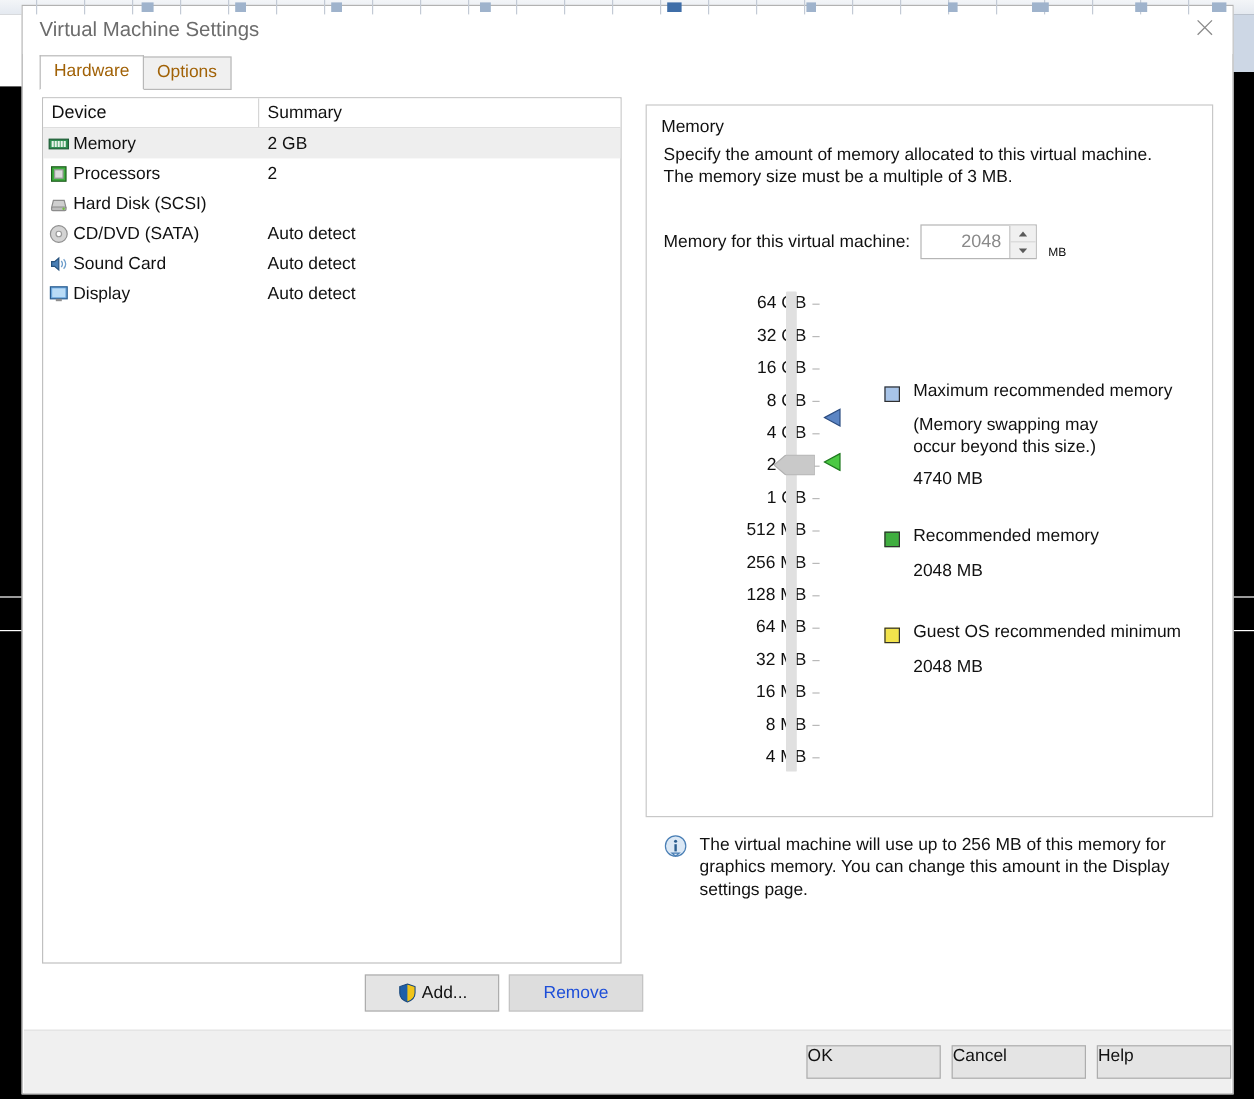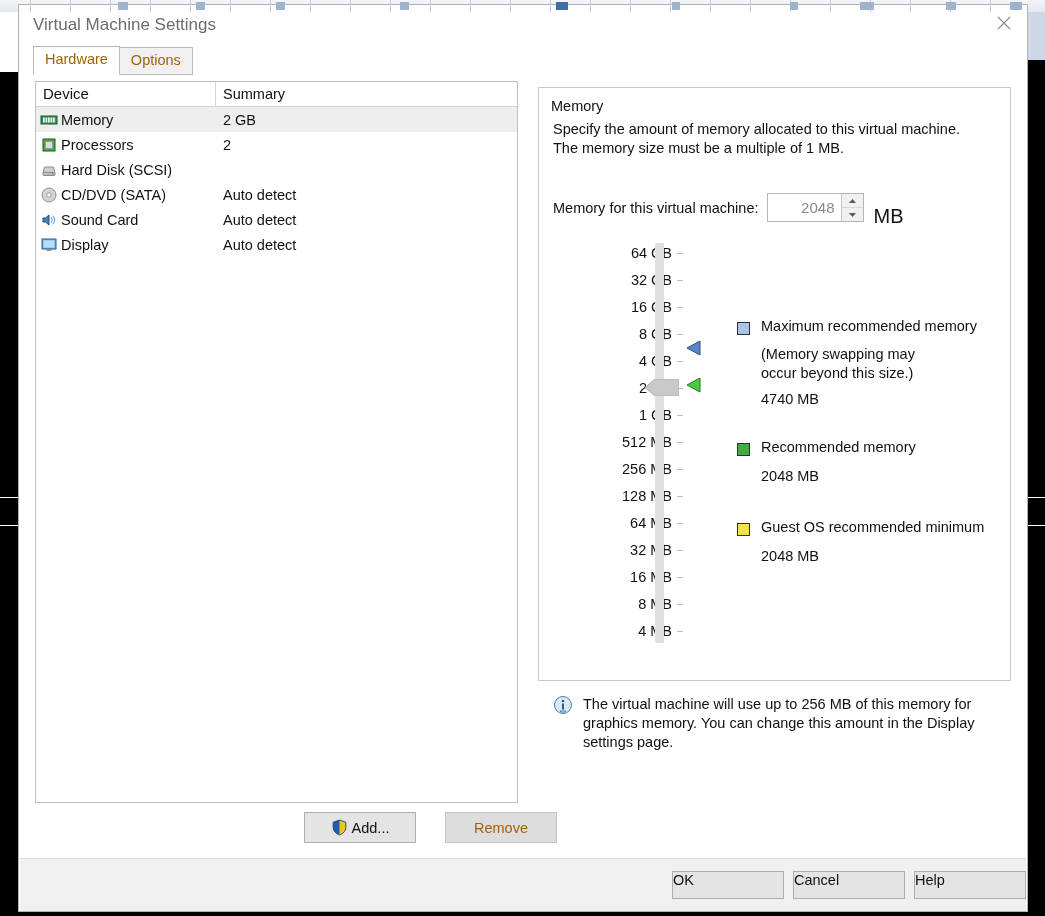--- a/index.html
+++ b/index.html
@@ -344,7 +344,7 @@
 
     <div class="groupbox"></div>
     <div class="group-legend">Memory</div>
-    <div class="mem-desc">Specify the amount of memory allocated to this virtual machine. The memory size must be a multiple of 1 MB.</div>
+    <div class="mem-desc">Specify the amount of memory allocated to this virtual machine. The memory size must be a multiple of 3 MB.</div>
 
     <div class="mem-row">
       <span>Memory for this virtual machine:</span>

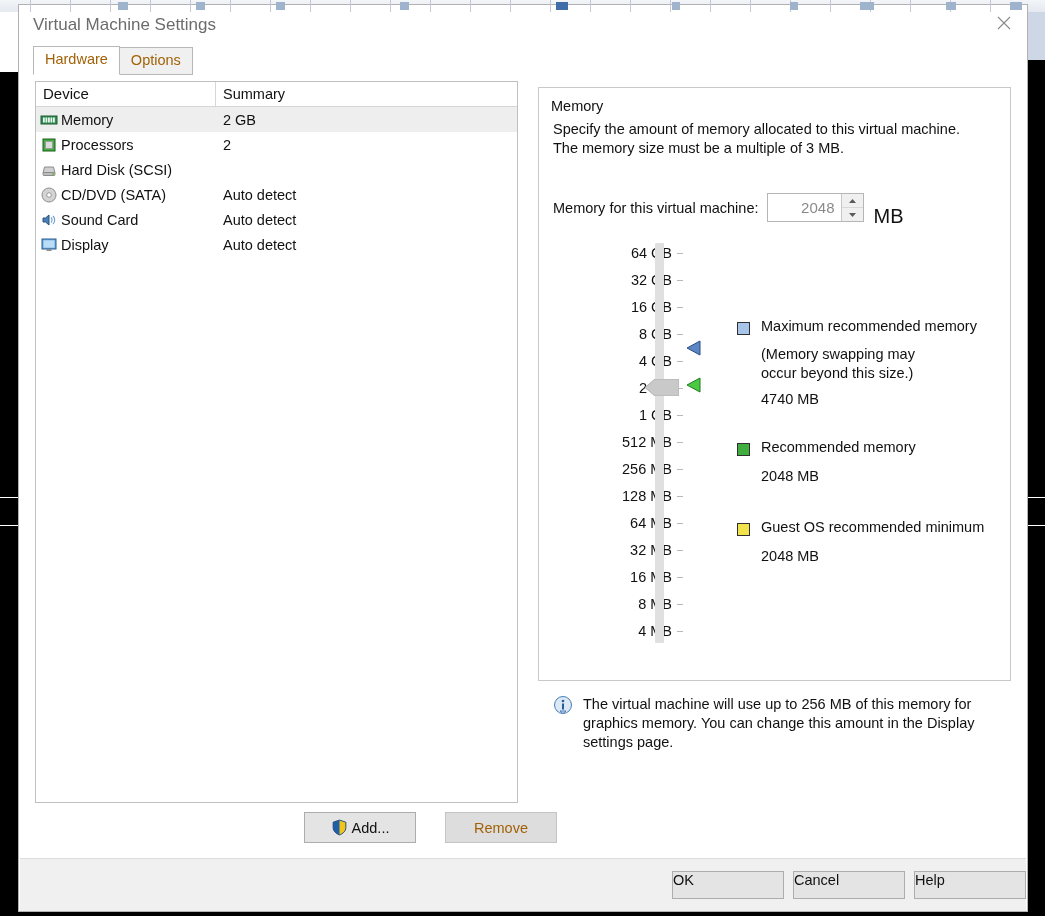--- a/index.html
+++ b/index.html
@@ -170,7 +170,7 @@
     cursor: pointer;
   }
   .spin-up { border-bottom: 1px solid #d8d8d8; }
-  .mb-label { margin-left: 9px; font-size: 20px; margin-top: 18px; }
+  .mb-label { margin-left: 9px; font-size: 10px; margin-top: 18px; }
 
   
   .scale { position: absolute; left: 534px; top: 236px; width: 130px; height: 405px; }

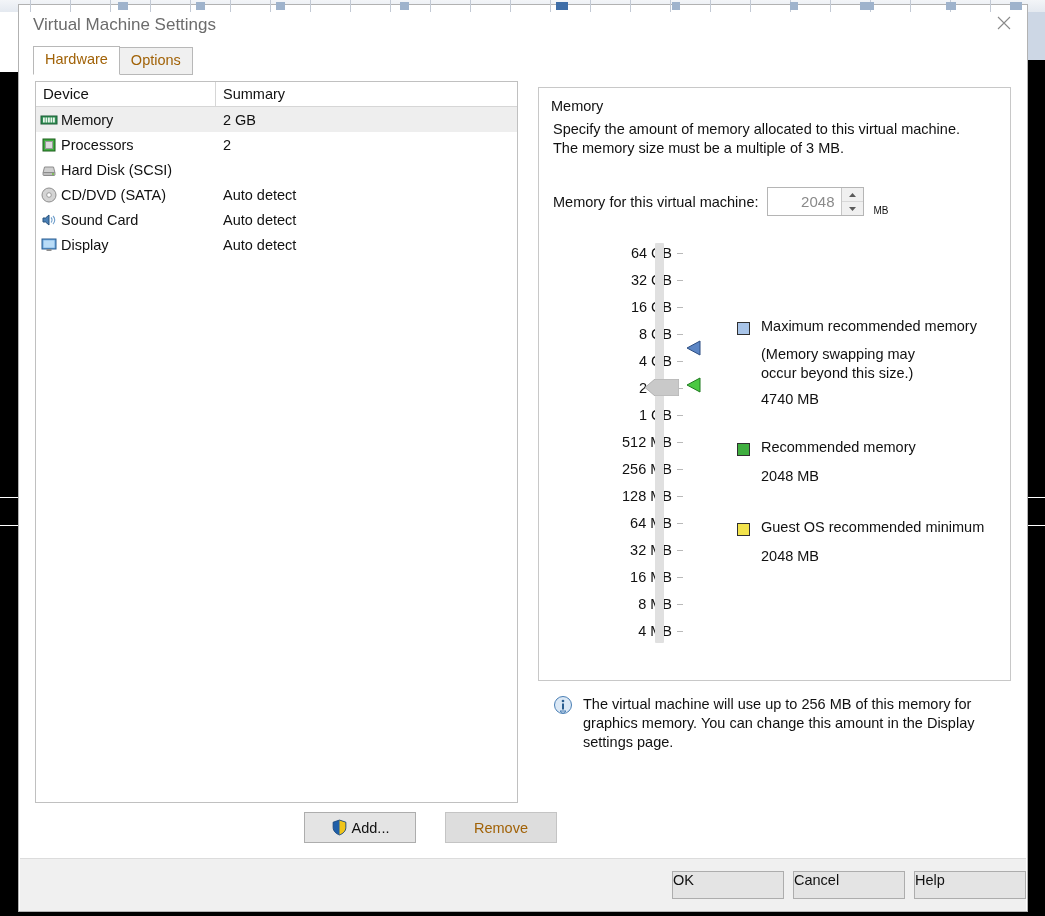--- a/index.html
+++ b/index.html
@@ -121,7 +121,7 @@
     cursor: pointer;
     box-sizing: border-box;
   }
-  .btn.disabled { color: #a16207; background: #dddddd; border-color: #c4c4c4; cursor: default; margin-left: 21px; }
+  .btn.disabled { color: #1d4ed8; background: #dddddd; border-color: #c4c4c4; cursor: default; }
   .btn-add {
     position: absolute; left: 285px; top: 807px; width: 112px; height: 31px;
     display: flex; align-items: center; justify-content: center; gap: 4px;

